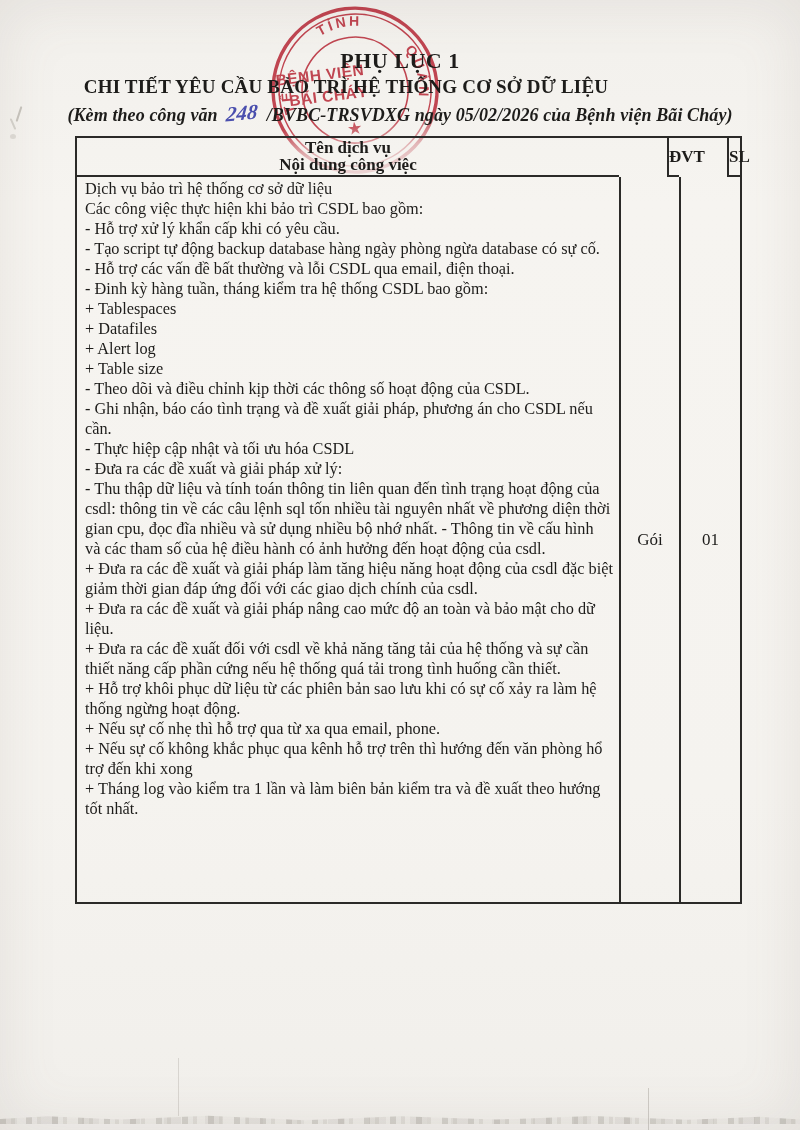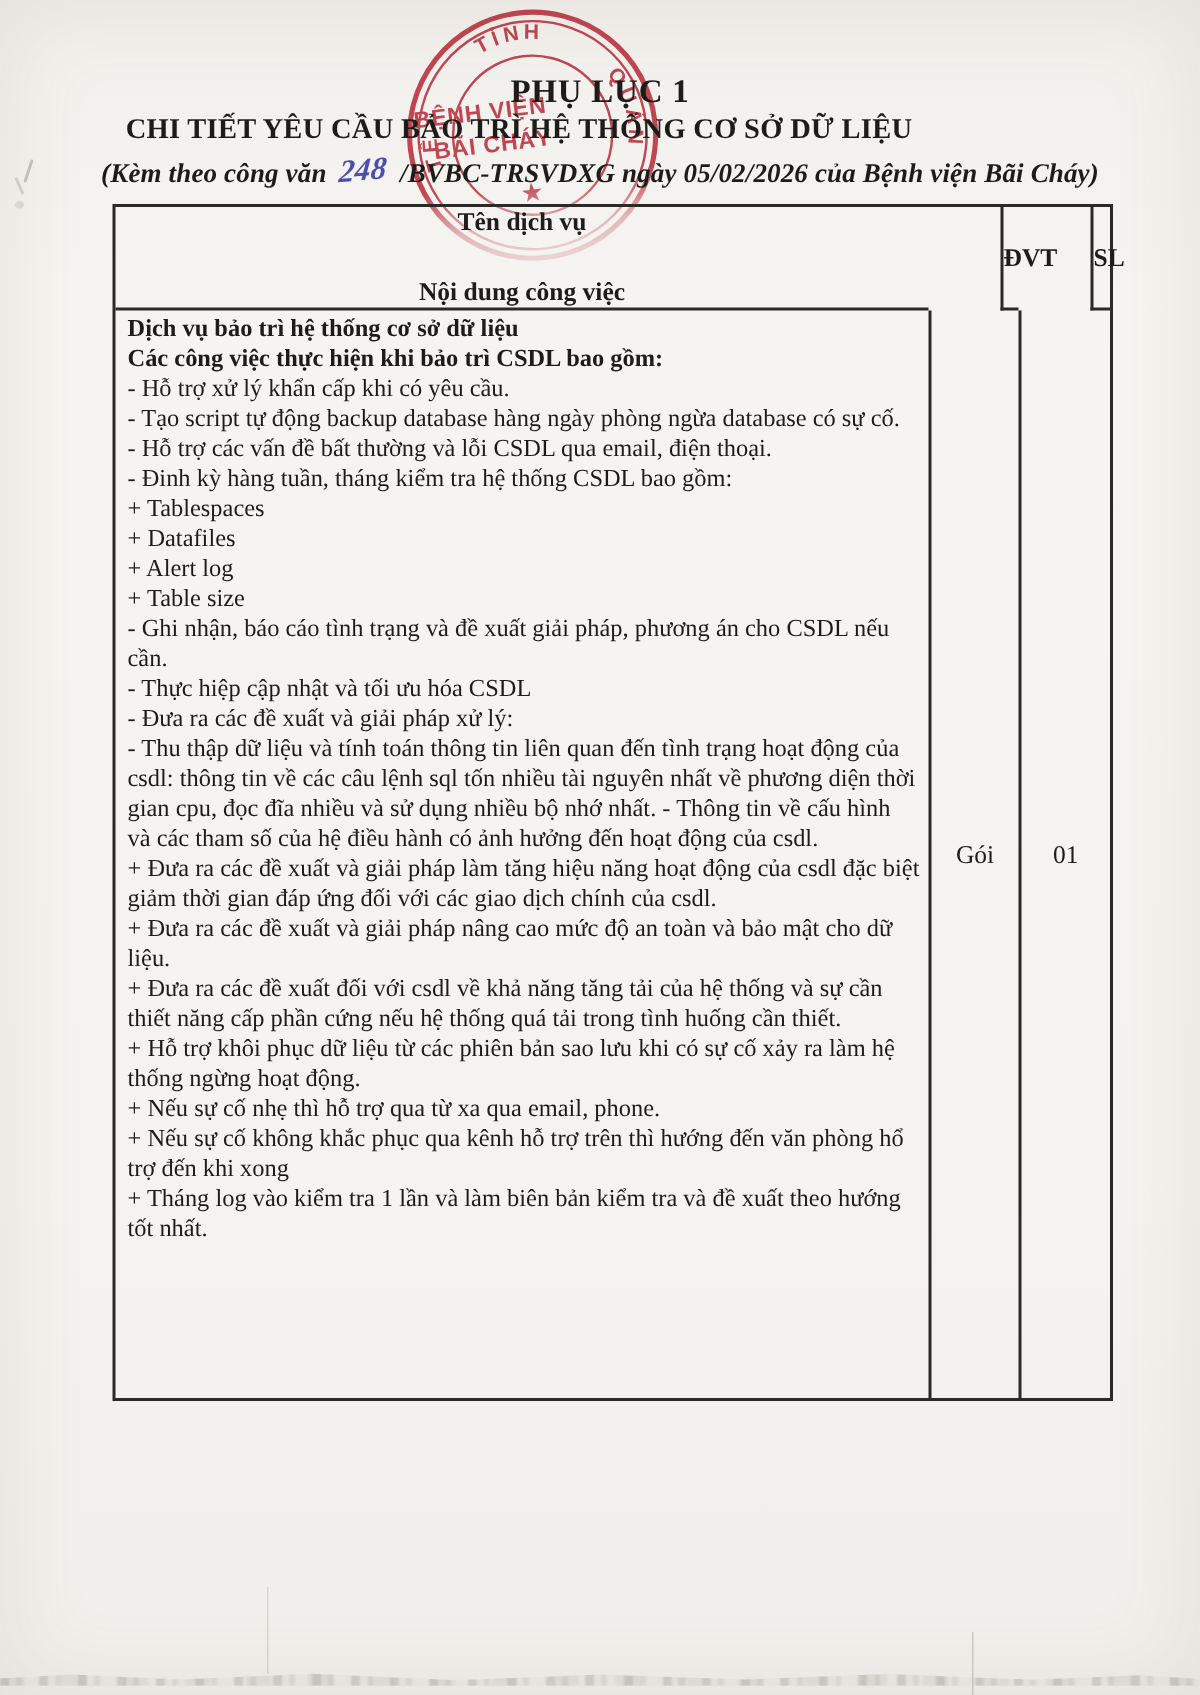--- a/index.html
+++ b/index.html
@@ -59,7 +59,7 @@
     border-bottom:2px solid var(--border,#2b2a28);
     text-align:center; font-weight:bold; font-size:17px; line-height:17px;
     padding:1px 0 2px 0;
-    display:flex; flex-direction:column; justify-content:center;gap:30px;
+    display:flex; flex-direction:column; justify-content:center;
   }
   .hdr.small { justify-content:center;margin-left:48px; }
   .body-cell { min-height:719px; }

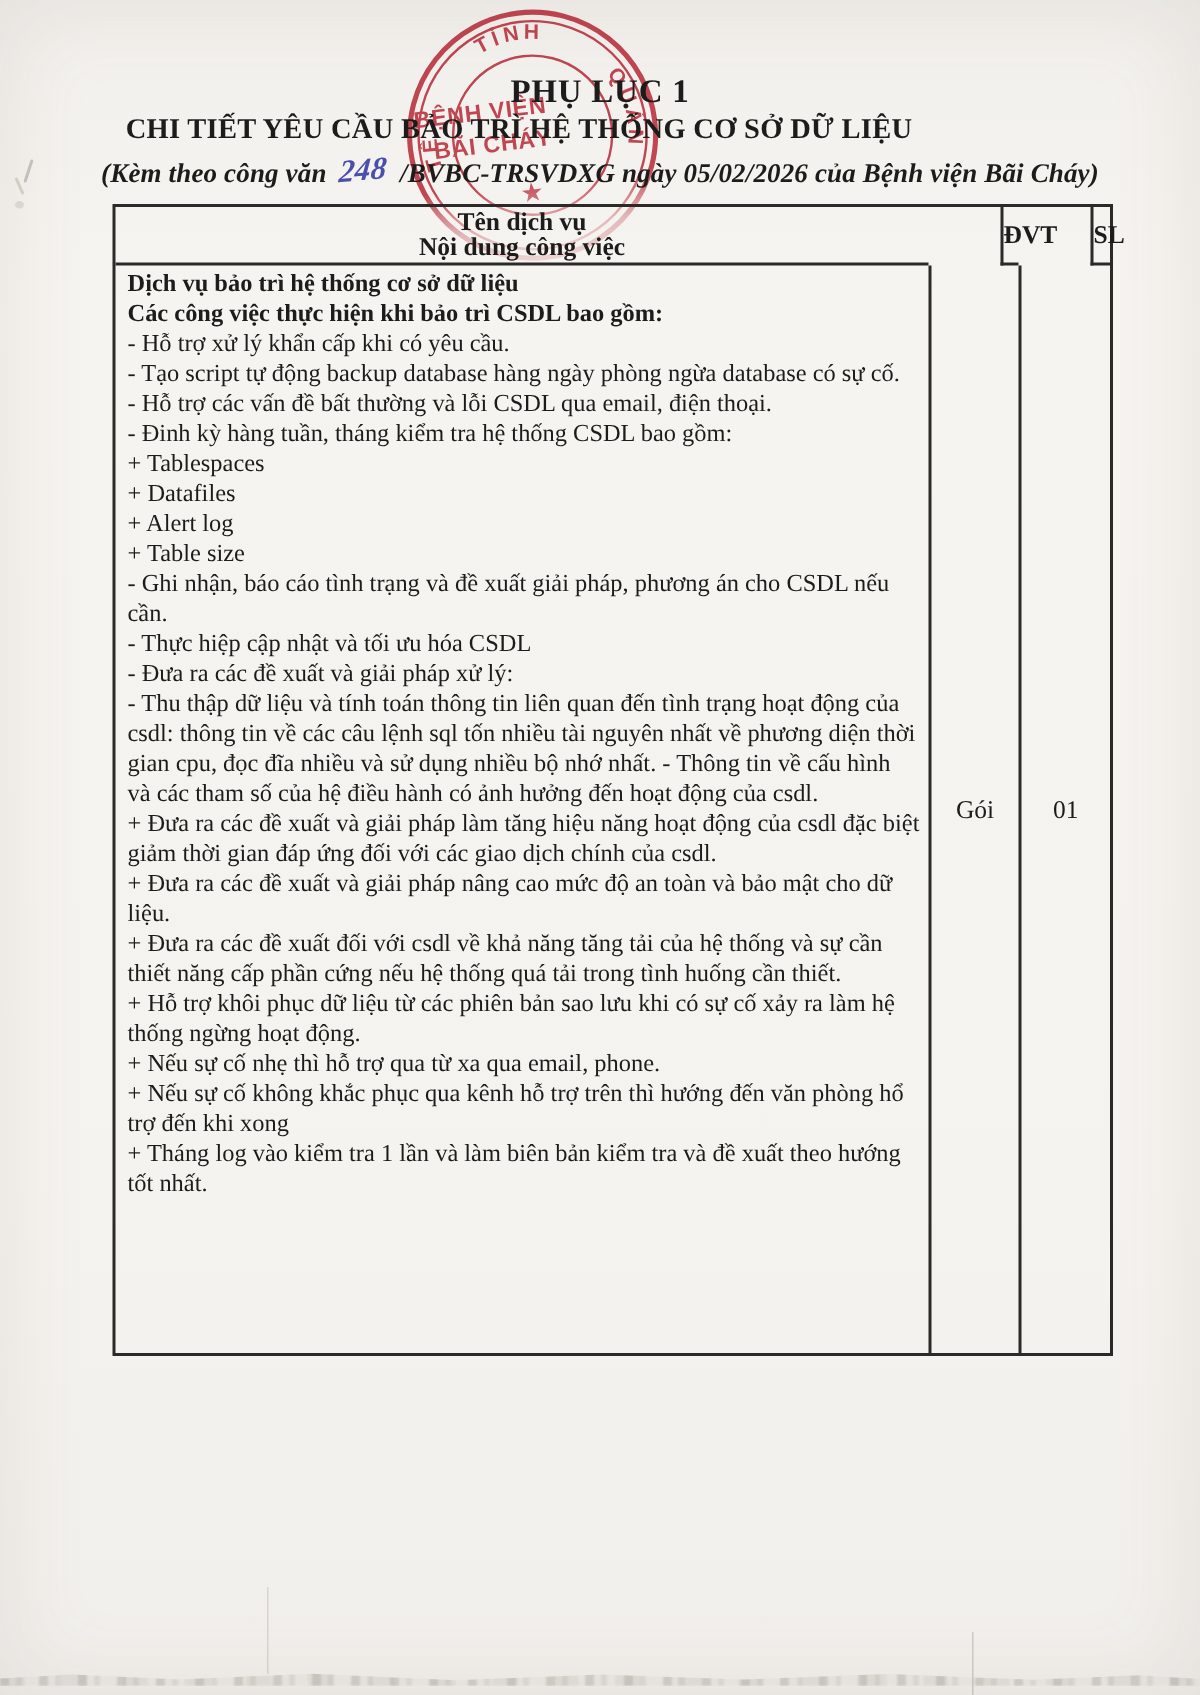--- a/index.html
+++ b/index.html
@@ -65,7 +65,7 @@
   .body-cell { min-height:719px; }
   .desc-cell { padding:2px 6px 4px 8px; font-size:16.3px; line-height:20px; }
   .para { margin:0; }
-  .para.bold { font-weight:bold; }
+  .para.bold { font-weight:normal; }
   .center-cell { display:flex; align-items:center; justify-content:center; font-size:17px; }
 
   

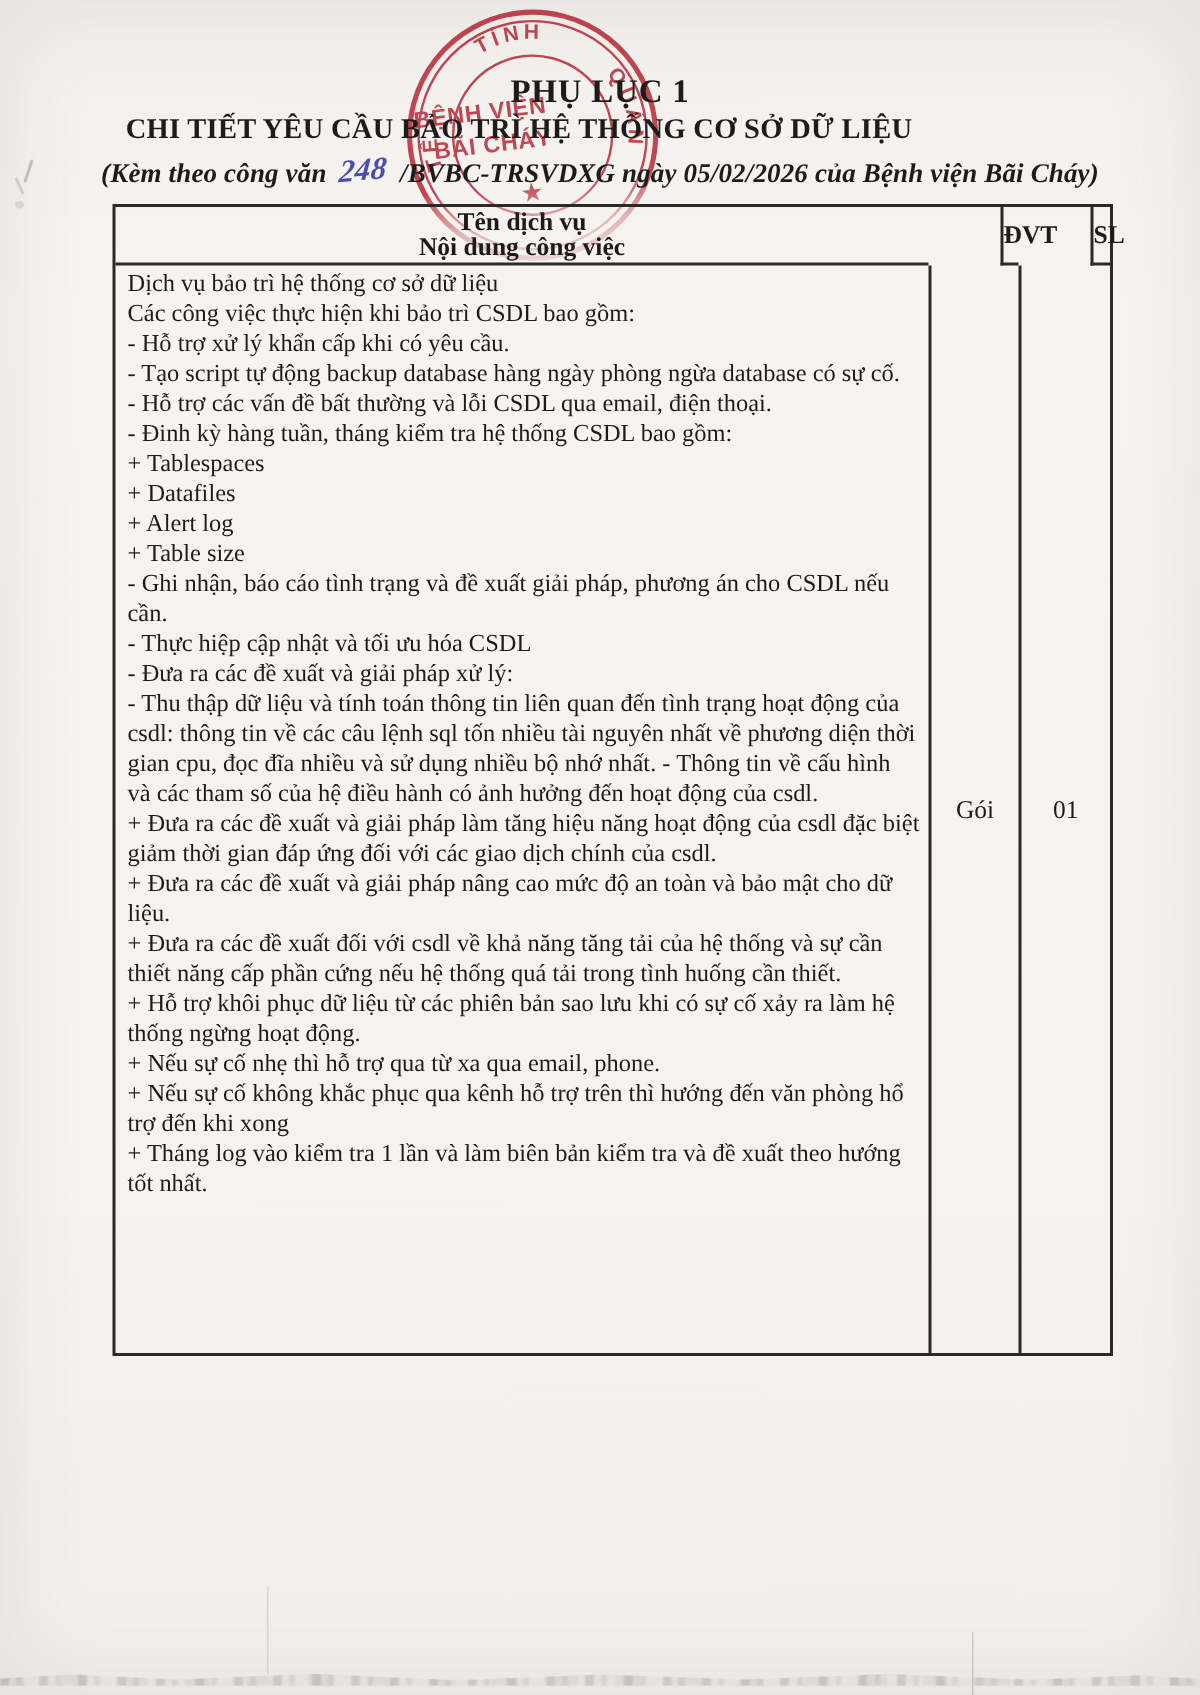--- a/index.html
+++ b/index.html
@@ -145,6 +145,7 @@
         <div class="para">+ Datafiles</div>
         <div class="para">+ Alert log</div>
         <div class="para">+ Table size</div>
+        <div class="para">- Theo dõi và điều chỉnh kịp thời các thông số hoạt động của CSDL.</div>
         <div class="para">- Ghi nhận, báo cáo tình trạng và đề xuất giải pháp, phương án cho CSDL nếu cần.</div>
         <div class="para">- Thực hiệp cập nhật và tối ưu hóa CSDL</div>
         <div class="para">- Đưa ra các đề xuất và giải pháp xử lý:</div>

